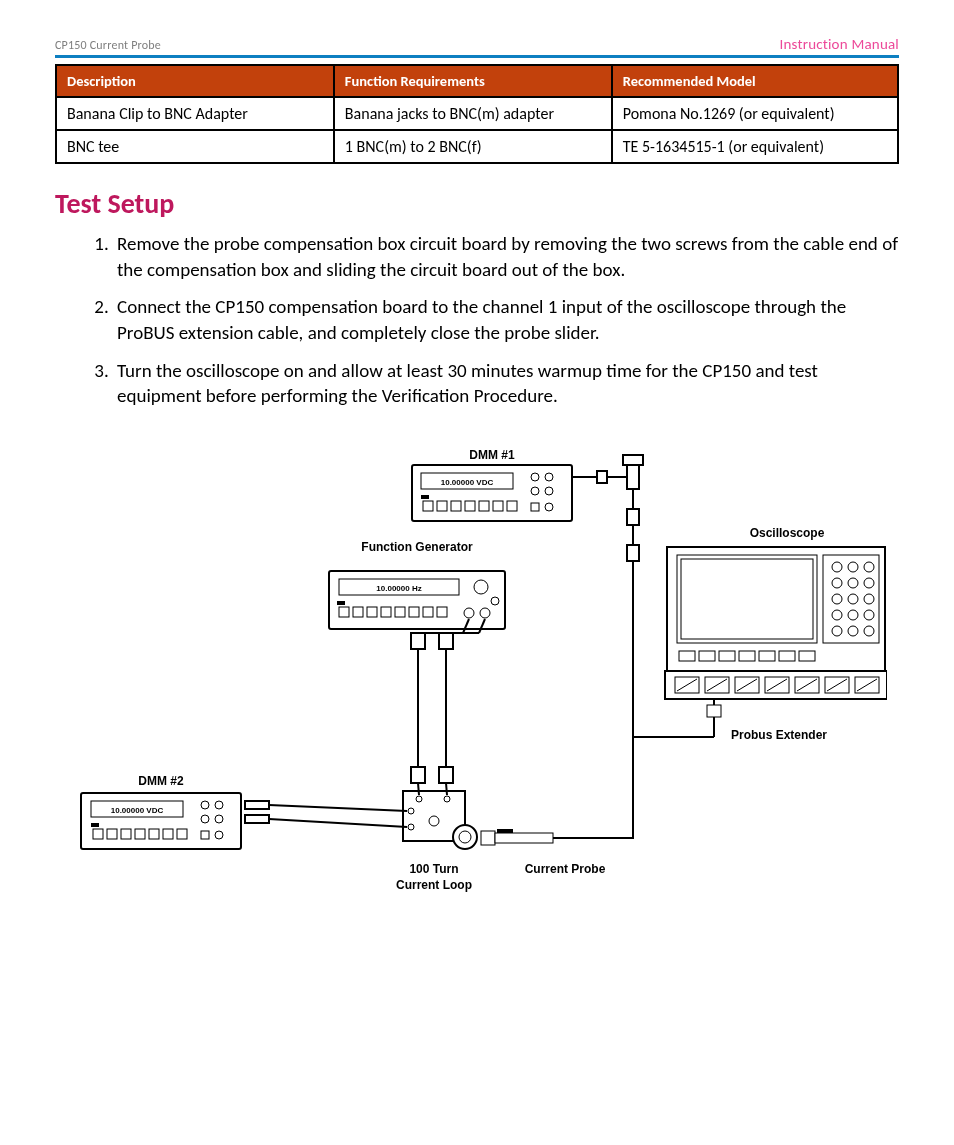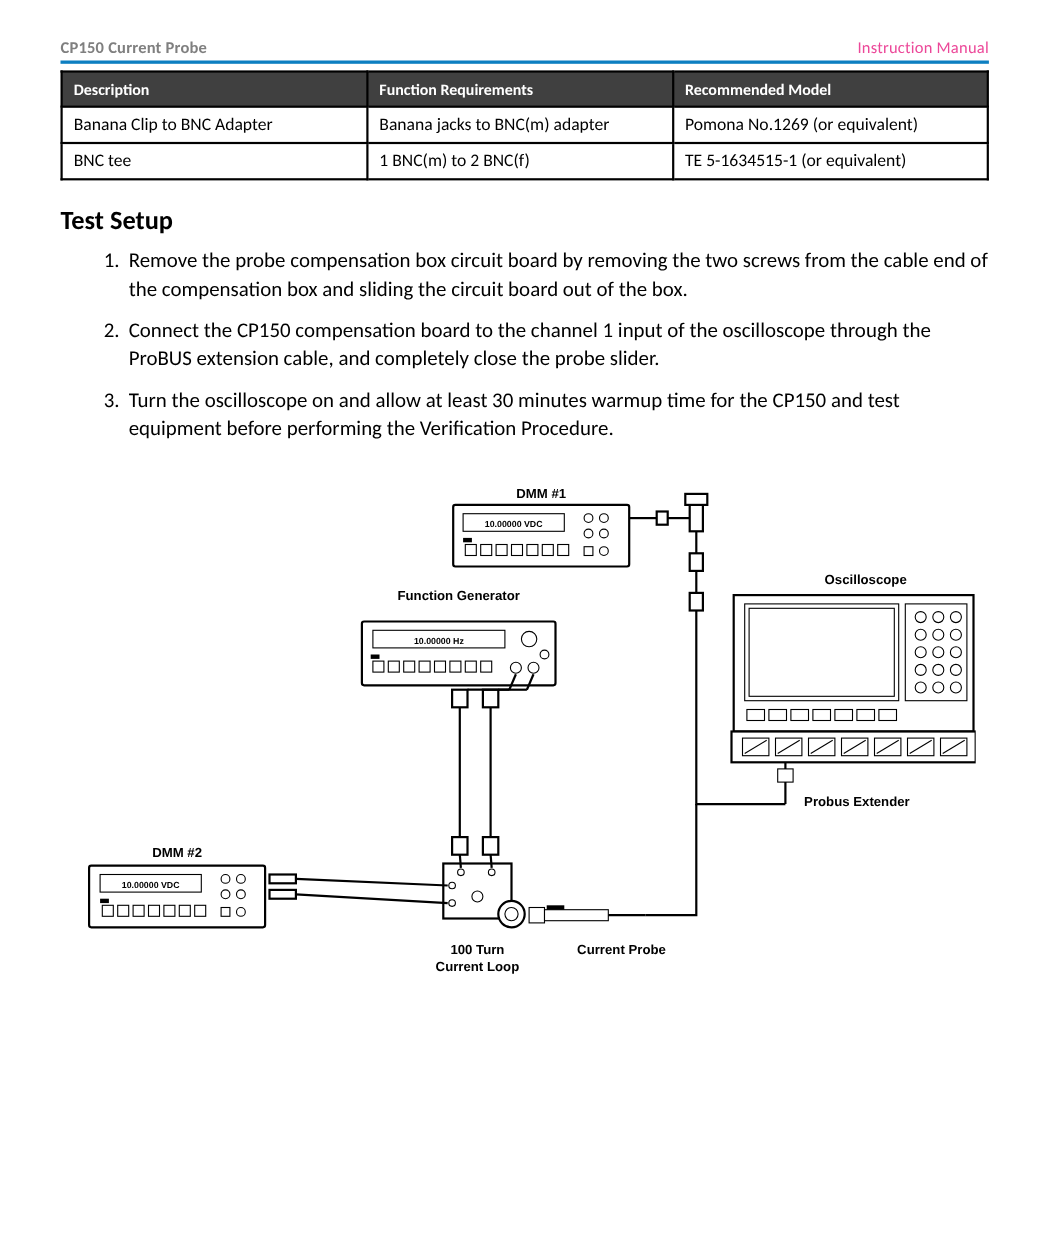--- a/index.html
+++ b/index.html
@@ -23,8 +23,8 @@
   }
   .header .left {
     color: #7f7f7f;
-    font-size: 15px;
-    font-weight: bold;
+    font-size: 12px;
+    font-weight: normal;
     letter-spacing: 0.2px;
   }
   .header .right {

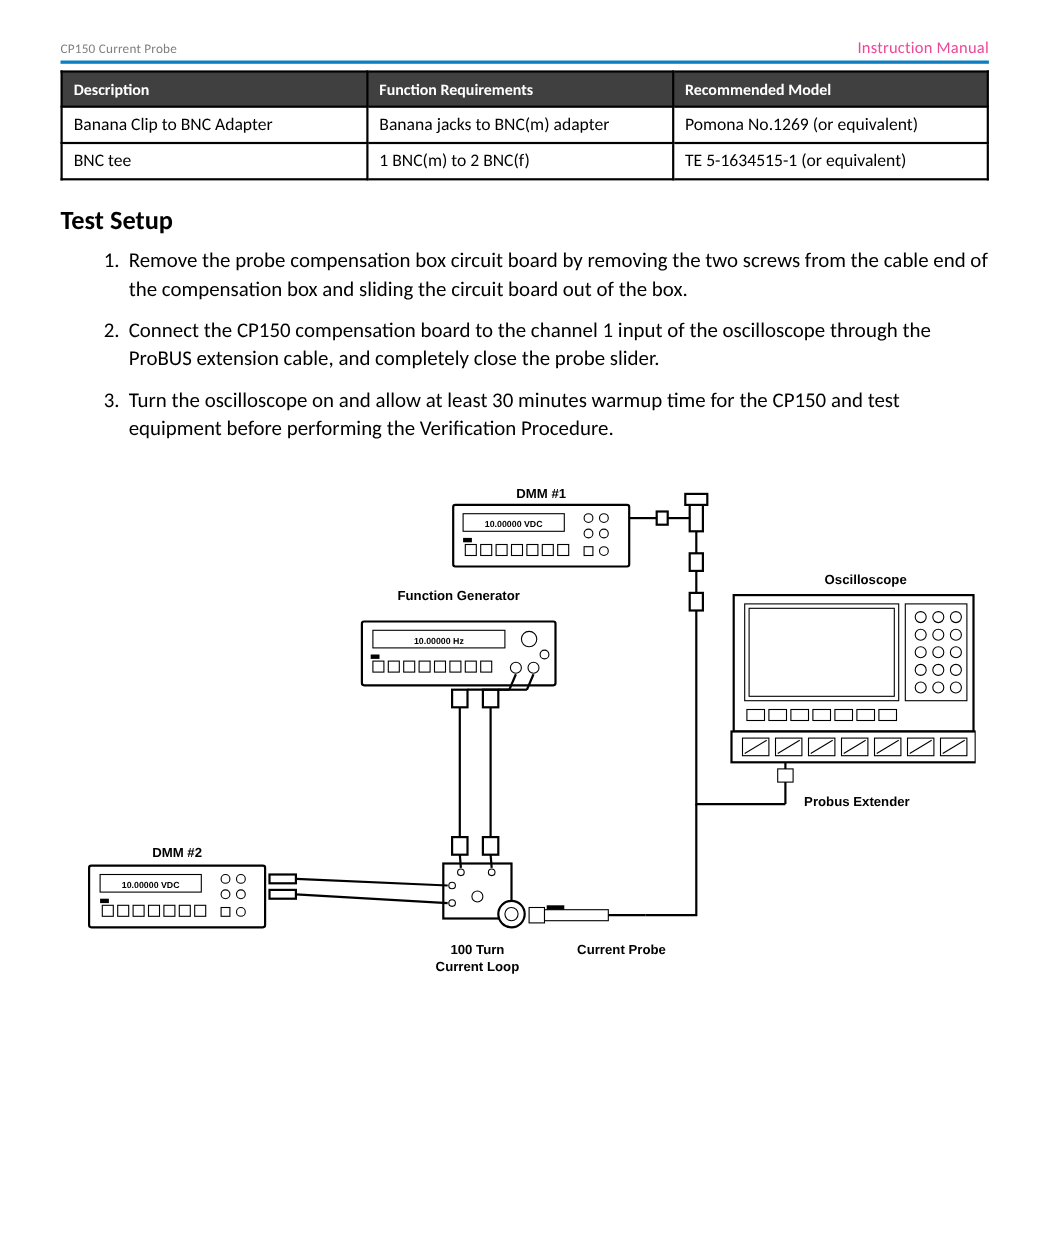--- a/index.html
+++ b/index.html
@@ -39,7 +39,7 @@
     table-layout: fixed;
   }
   table.eq th {
-    background: #404040;
+    background: #c2410c;
     color: #fff;
     font-weight: bold;
     font-size: 14.5px;

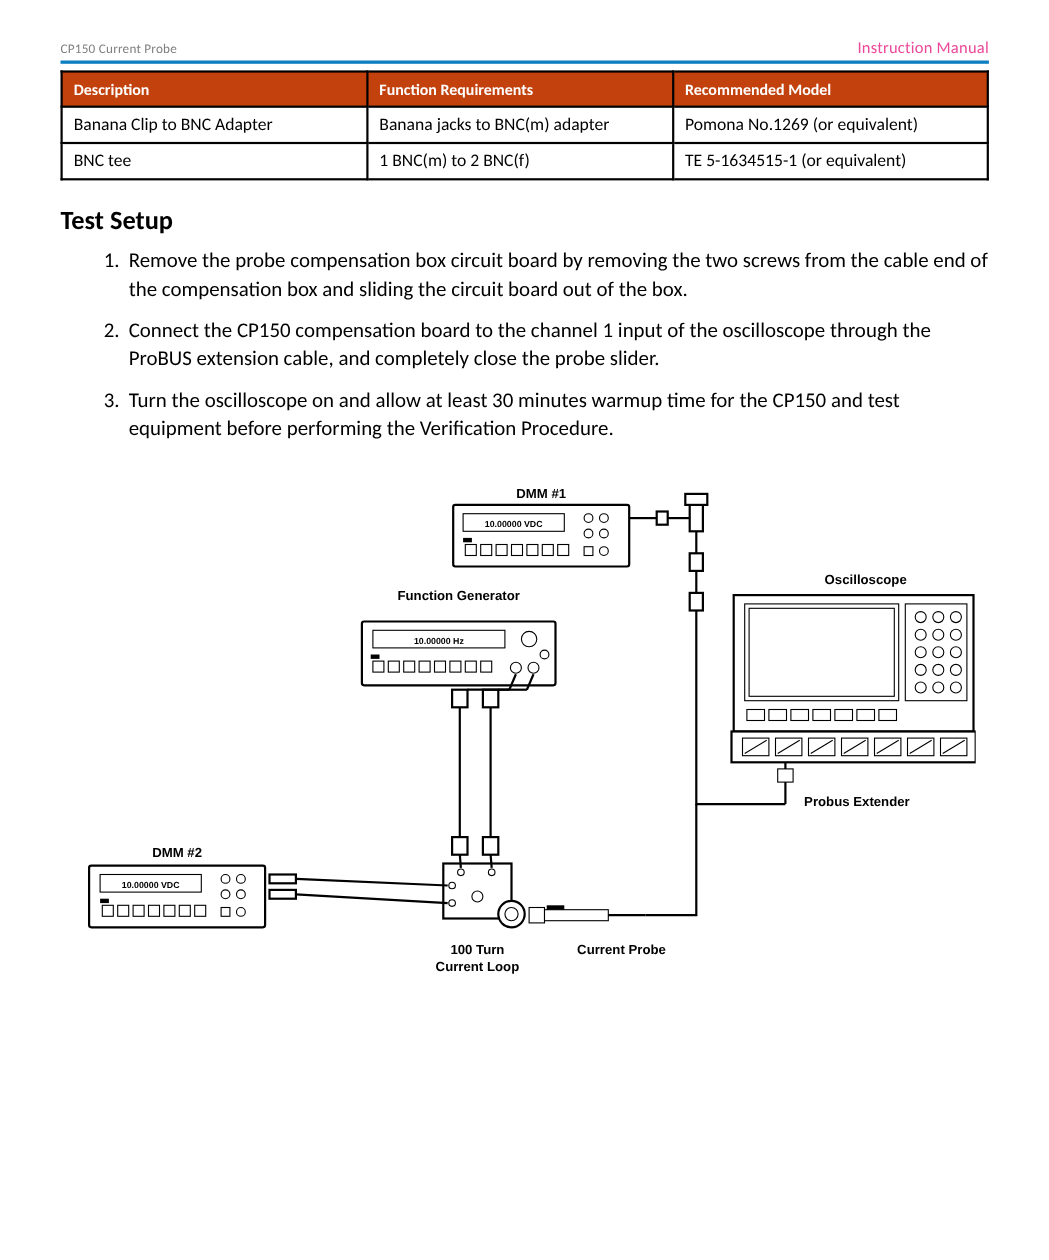--- a/index.html
+++ b/index.html
@@ -59,8 +59,8 @@
   .col2 { width: 34%; }
 
   h2.h2 {
-    color: #000000;
-    font-size: 24px;
+    color: #be185d;
+    font-size: 28px;
     font-weight: bold;
     margin: 22px 0 10px 0;
   }

